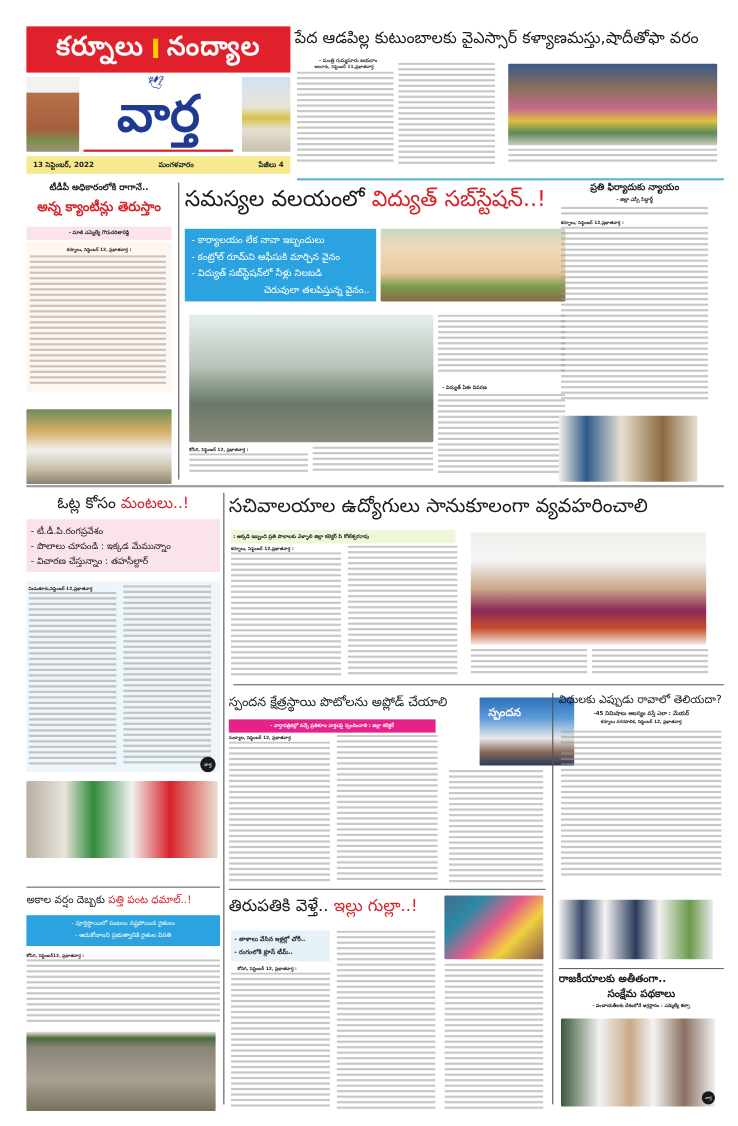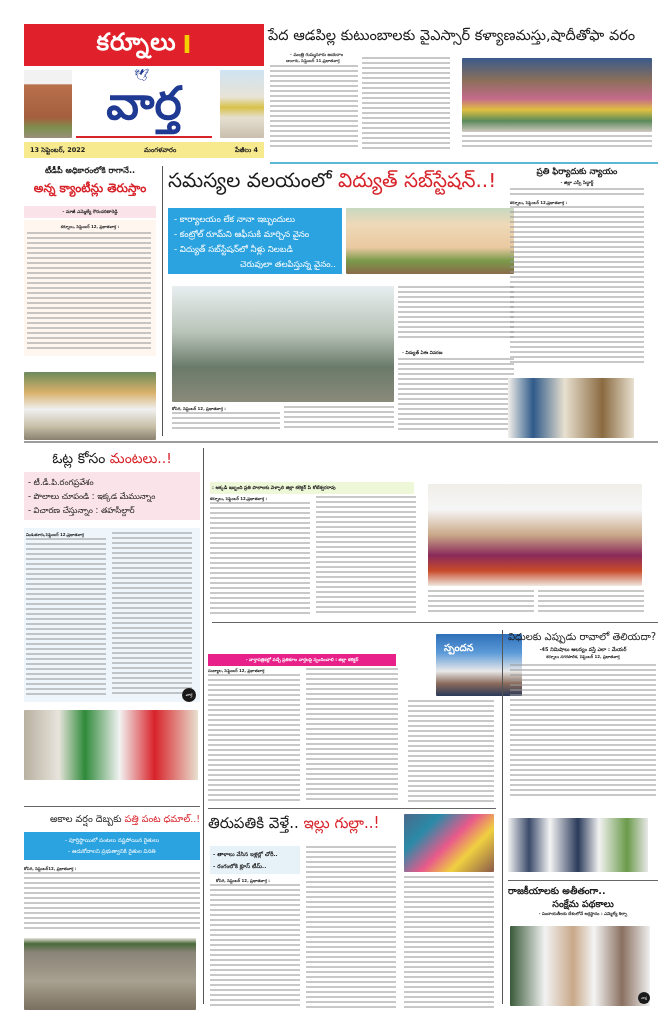--- a/index.html
+++ b/index.html
@@ -21,6 +21,7 @@
   <div style="position:absolute;left:0;top:0;width:240px;height:42px;background:#e0202a;display:flex;align-items:center;justify-content:center;gap:6px;">
     <span style="color:#fff;font-weight:bold;font-size:24px;letter-spacing:1px;">కర్నూలు</span>
     <span style="color:#f5d000;font-weight:bold;font-size:24px;">I</span>
+    <span style="color:#fff;font-weight:bold;font-size:24px;letter-spacing:1px;">నంద్యాల</span>
   </div>
 
   <div class="photo" style="left:0;top:46px;width:48px;height:68px;background:linear-gradient(180deg,#f2f2f2 0%,#f2f2f2 20%,#b8704a 22%,#a45f3e 70%,#7d8f4e 85%,#9a8f7a 100%);"></div>

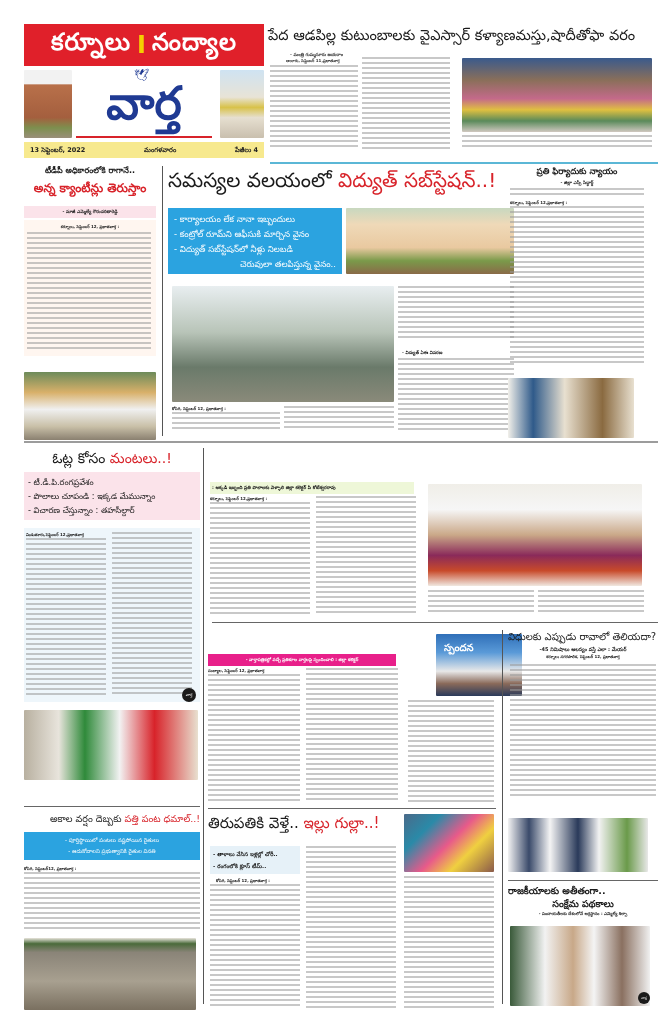--- a/index.html
+++ b/index.html
@@ -325,6 +325,7 @@
 <div class="vrule" style="left:203px;top:448px;height:556px;"></div>
 
 <div class="abs" style="left:208px;top:448px;width:450px;height:172px;">
+  <div class="h-big" style="font-size:17.5px;line-height:24px;">సచివాలయాల ఉద్యోగులు సానుకూలంగా వ్యవహరించాలి</div>
   <div style="position:absolute;left:2px;top:34px;width:204px;background:#eef7d8;font-size:4.6px;font-weight:bold;padding:3px 2px;white-space:nowrap;overflow:hidden;">: అక్కడి ఇబ్బంది ప్రతి పొలాలకు వెళ్ళాలి జిల్లా కలెక్టర్ పి కోటేశ్వరరావు</div>
   <div style="position:absolute;left:2px;top:48px;font-size:4px;font-weight:bold;">కర్నూలు, సెప్టెంబర్ 12,ప్రభాతవార్త :</div>
   <div class="lines" style="left:2px;top:54px;width:100px;height:116px;">

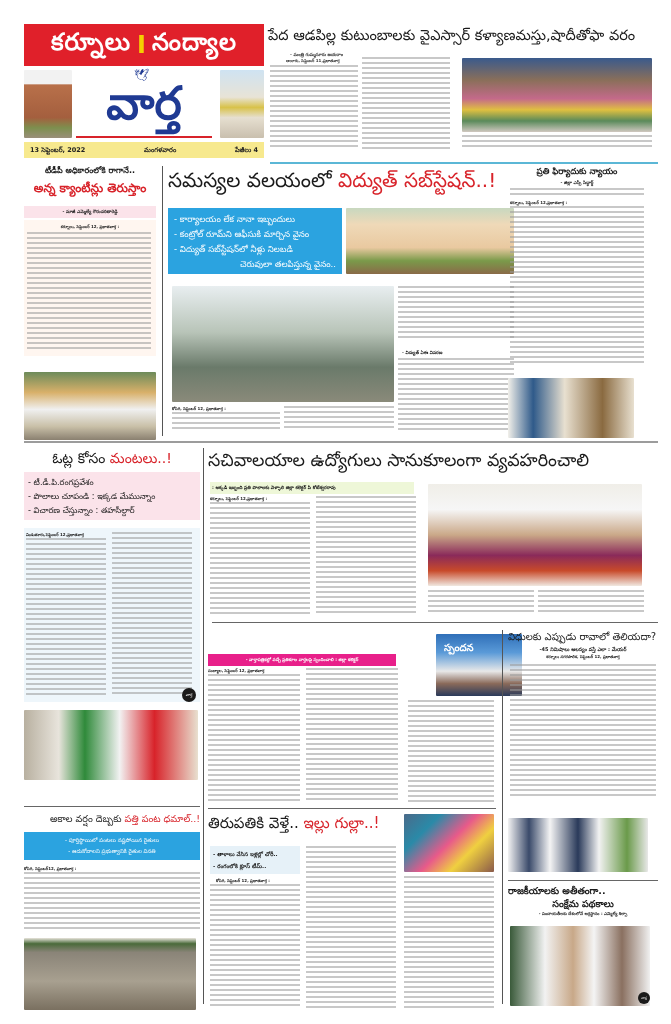--- a/index.html
+++ b/index.html
@@ -398,6 +398,7 @@
 <div class="hrule" style="left:212px;top:622px;width:446px;height:1px;background:#666;"></div>
 
 <div class="abs" style="left:208px;top:630px;width:288px;height:176px;">
+  <div class="h-big" style="font-size:11.5px;line-height:16px;">స్పందన క్షేత్రస్థాయి పొటోలను అప్లోడ్ చేయాలి</div>
   <div style="position:absolute;left:0;top:24px;width:188px;background:#e8208a;color:#fff;font-size:4.4px;font-weight:bold;padding:3px 2px;text-align:center;white-space:nowrap;overflow:hidden;">- వార్తాపత్రికల్లో వచ్చే ప్రతికూల వార్తలపై స్పందించాలి : జిల్లా కలెక్టర్</div>
   <div style="position:absolute;left:0;top:38px;font-size:4px;font-weight:bold;">నంద్యాల, సెప్టెంబర్ 12, ప్రభాతవార్త</div>
   <div class="lines" style="left:0;top:44px;width:92px;height:130px;">

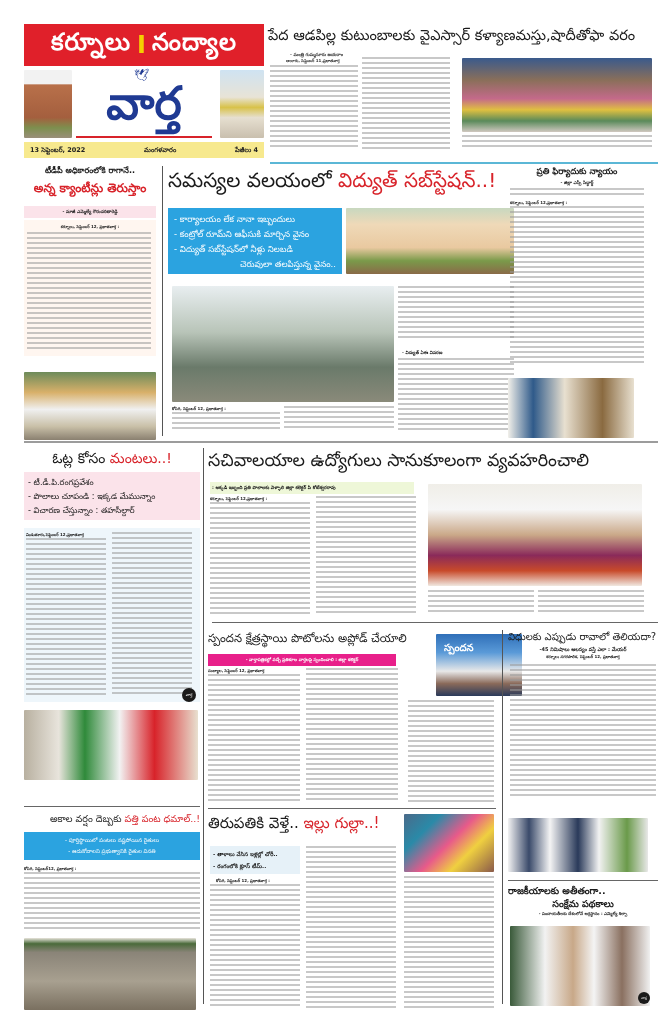--- a/index.html
+++ b/index.html
@@ -524,7 +524,7 @@
 
 <div class="hrule" style="left:24px;top:806px;width:176px;height:1px;background:#666;"></div>
 <div class="abs" style="left:24px;top:812px;width:176px;height:200px;">
-  <div class="h-big" style="font-size:9.5px;line-height:14px;text-align:right;">
+  <div class="h-big" style="font-size:9.5px;line-height:14px;">
     <span>అకాల వర్షం దెబ్బకు</span>
     <span class="red">పత్తి పంట ధమాల్..!</span>
   </div>

